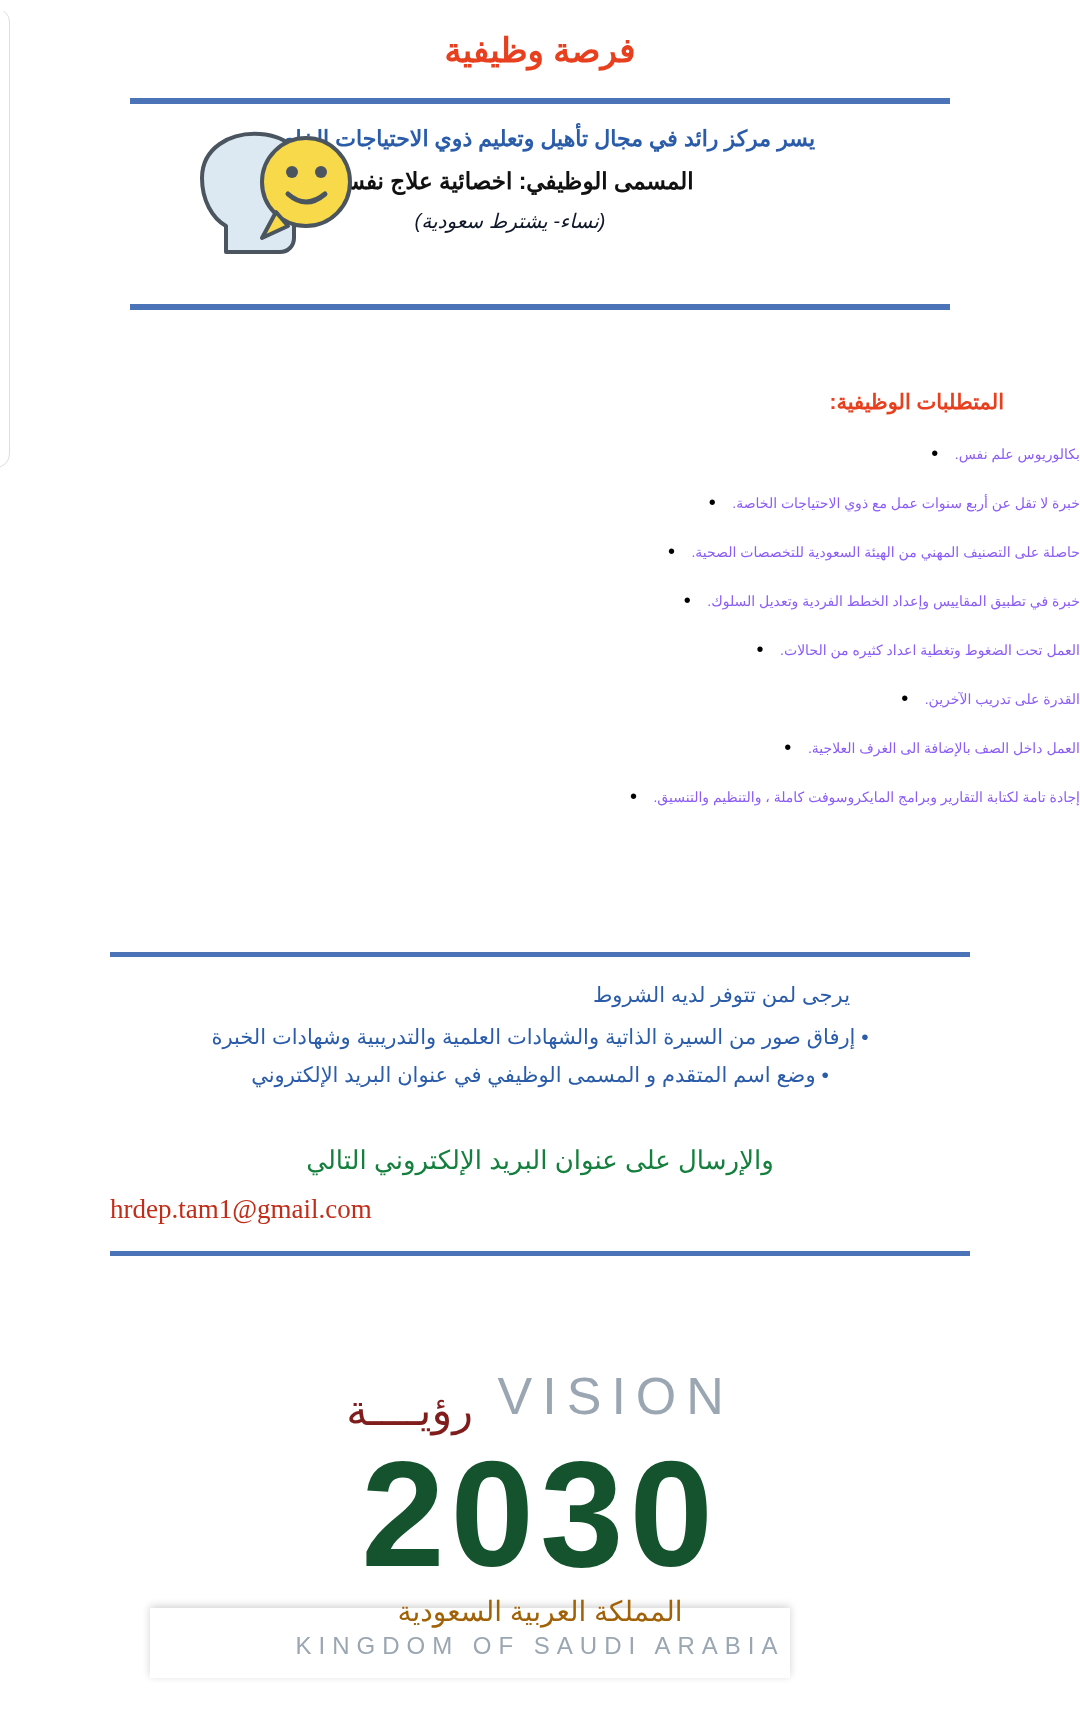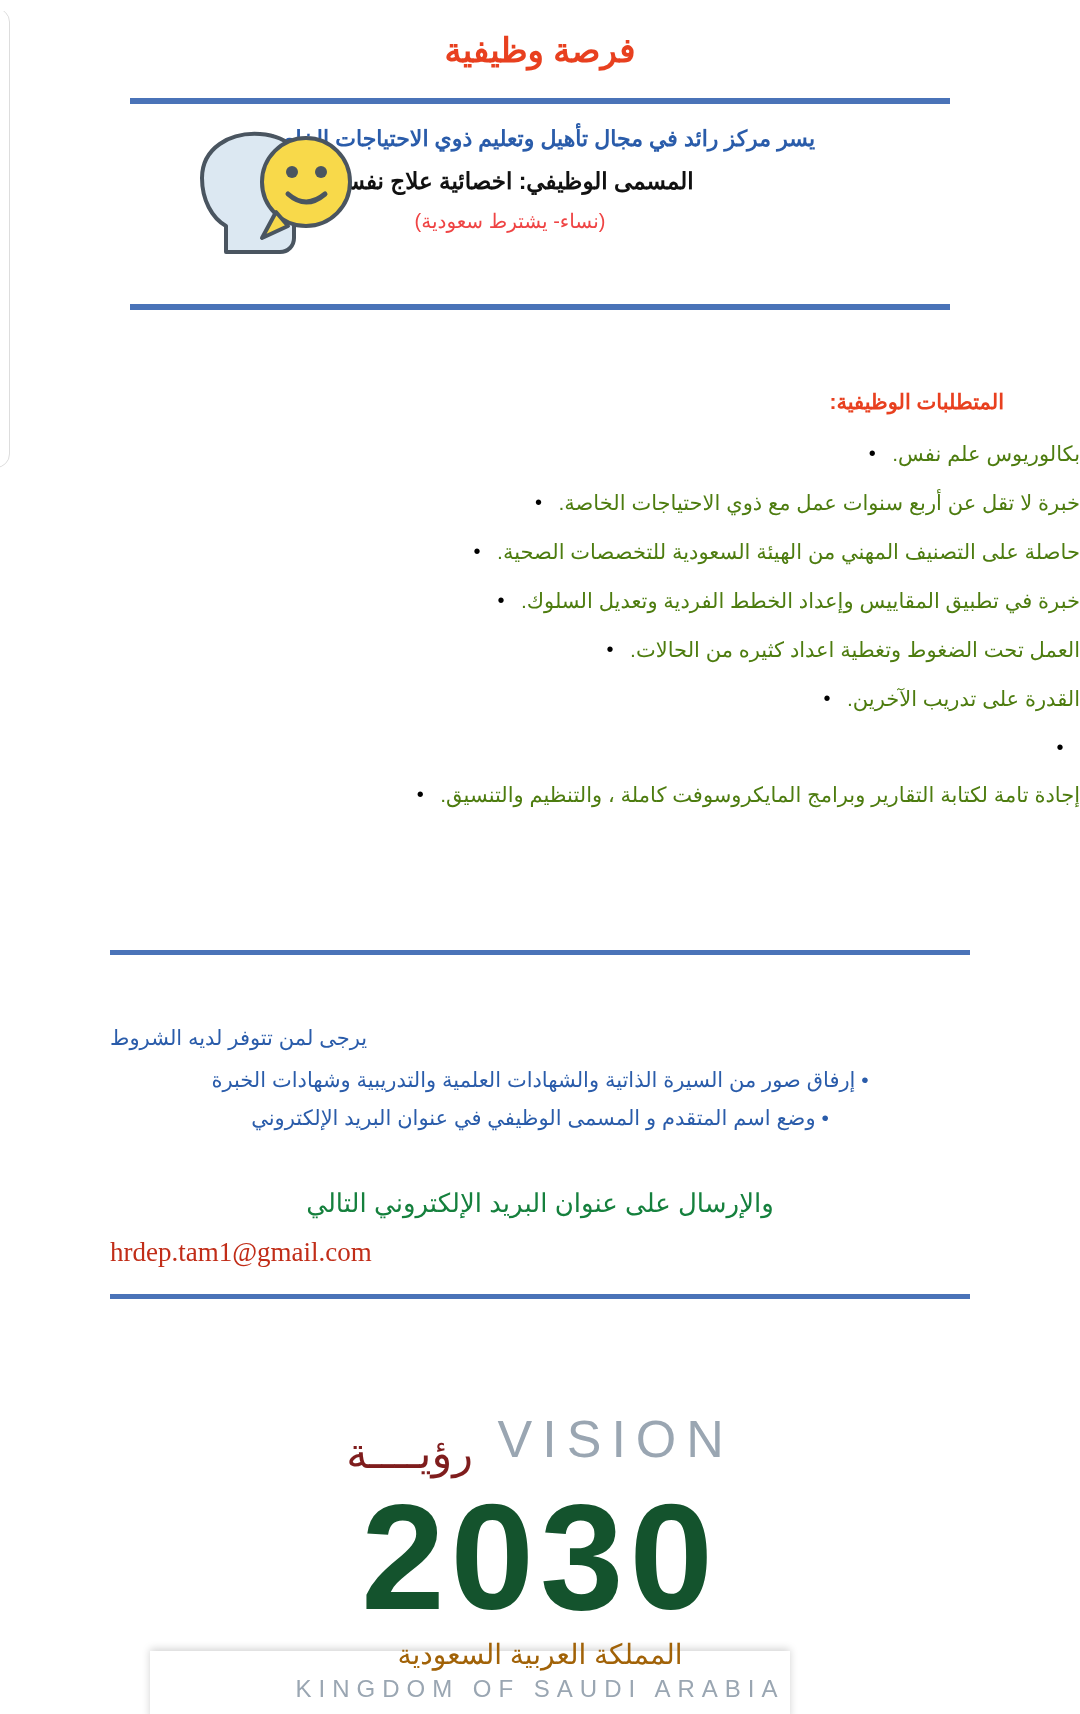--- a/index.html
+++ b/index.html
@@ -74,10 +74,11 @@
     padding-right: 60px;
   }
   .hb-line3 {
-    color: #ef4444;
+    color: #0f172a;
     font-size: 20px;
     text-align: center;
     padding-right: 60px;
+    font-style: italic;
   }
 
   .head-icon {

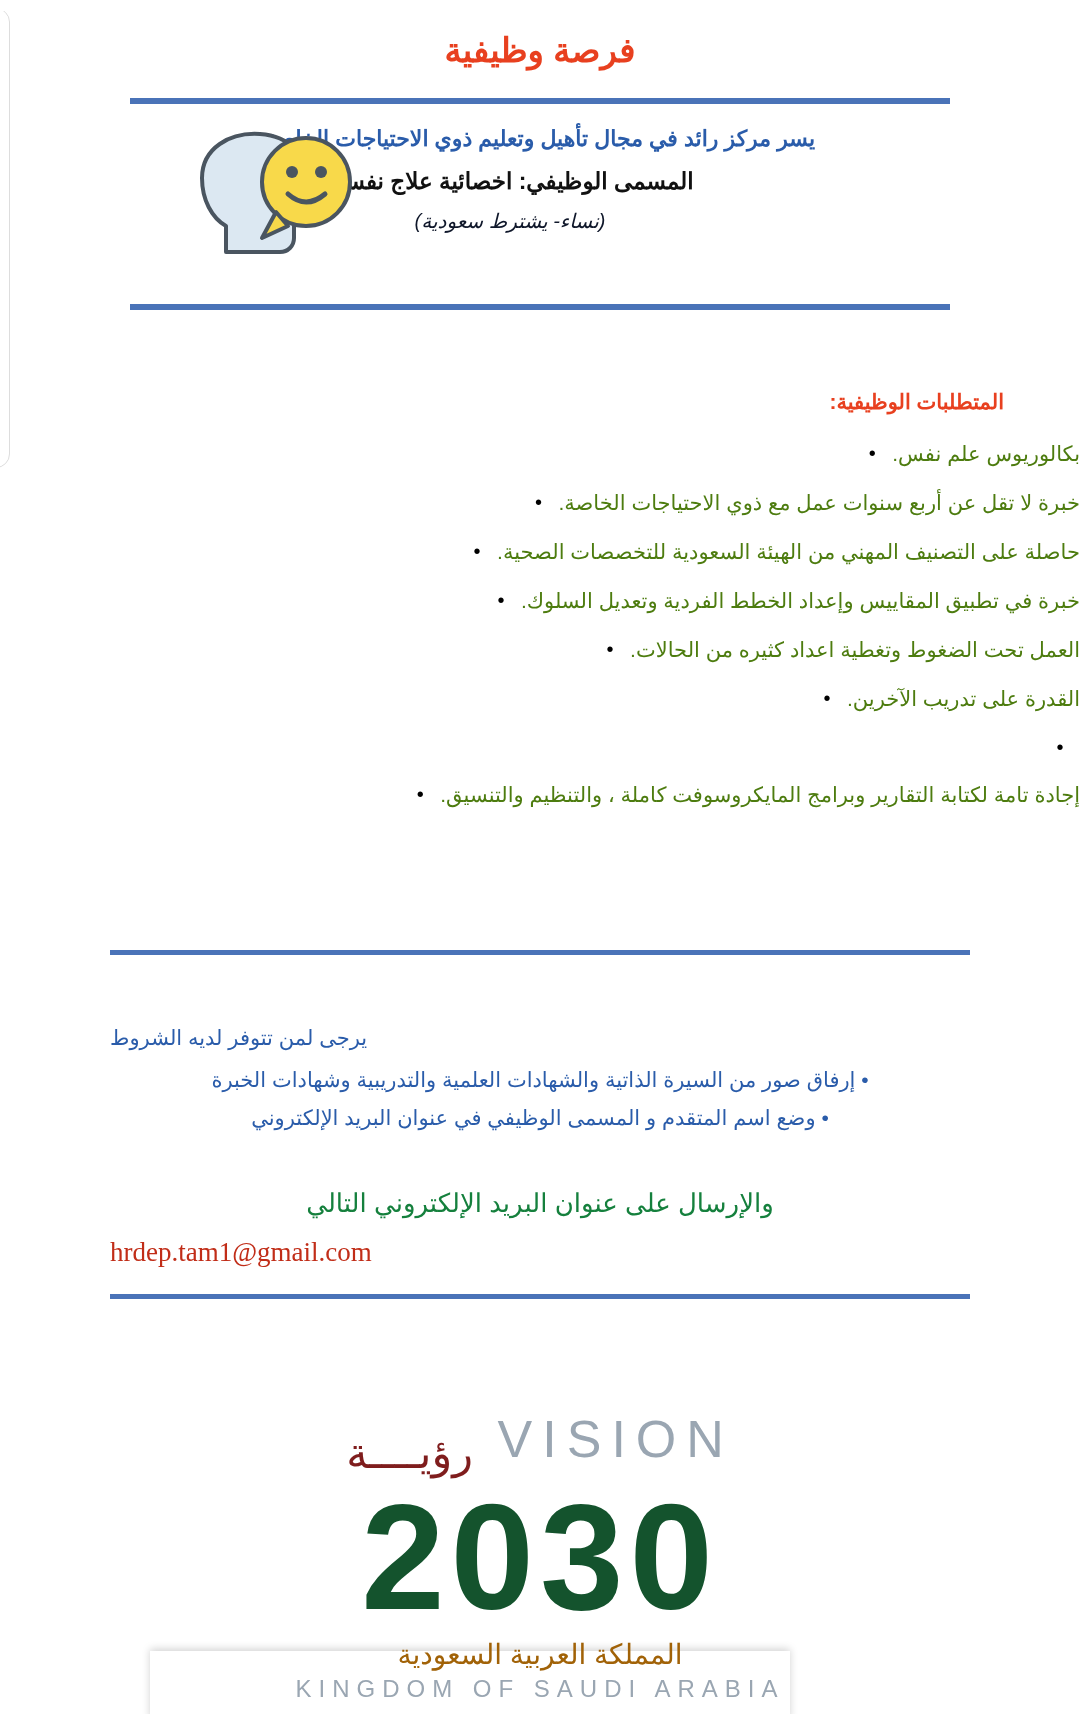--- a/index.html
+++ b/index.html
@@ -126,8 +126,8 @@
     flex: 0 0 40px;
   }
   .req-text {
-    font-size: 21px;
-    color: #4d7c0f;
+    font-size: 14px;
+    color: #8b5cf6;
     line-height: 28px;
     text-align: right;
     flex: 0 0 auto;

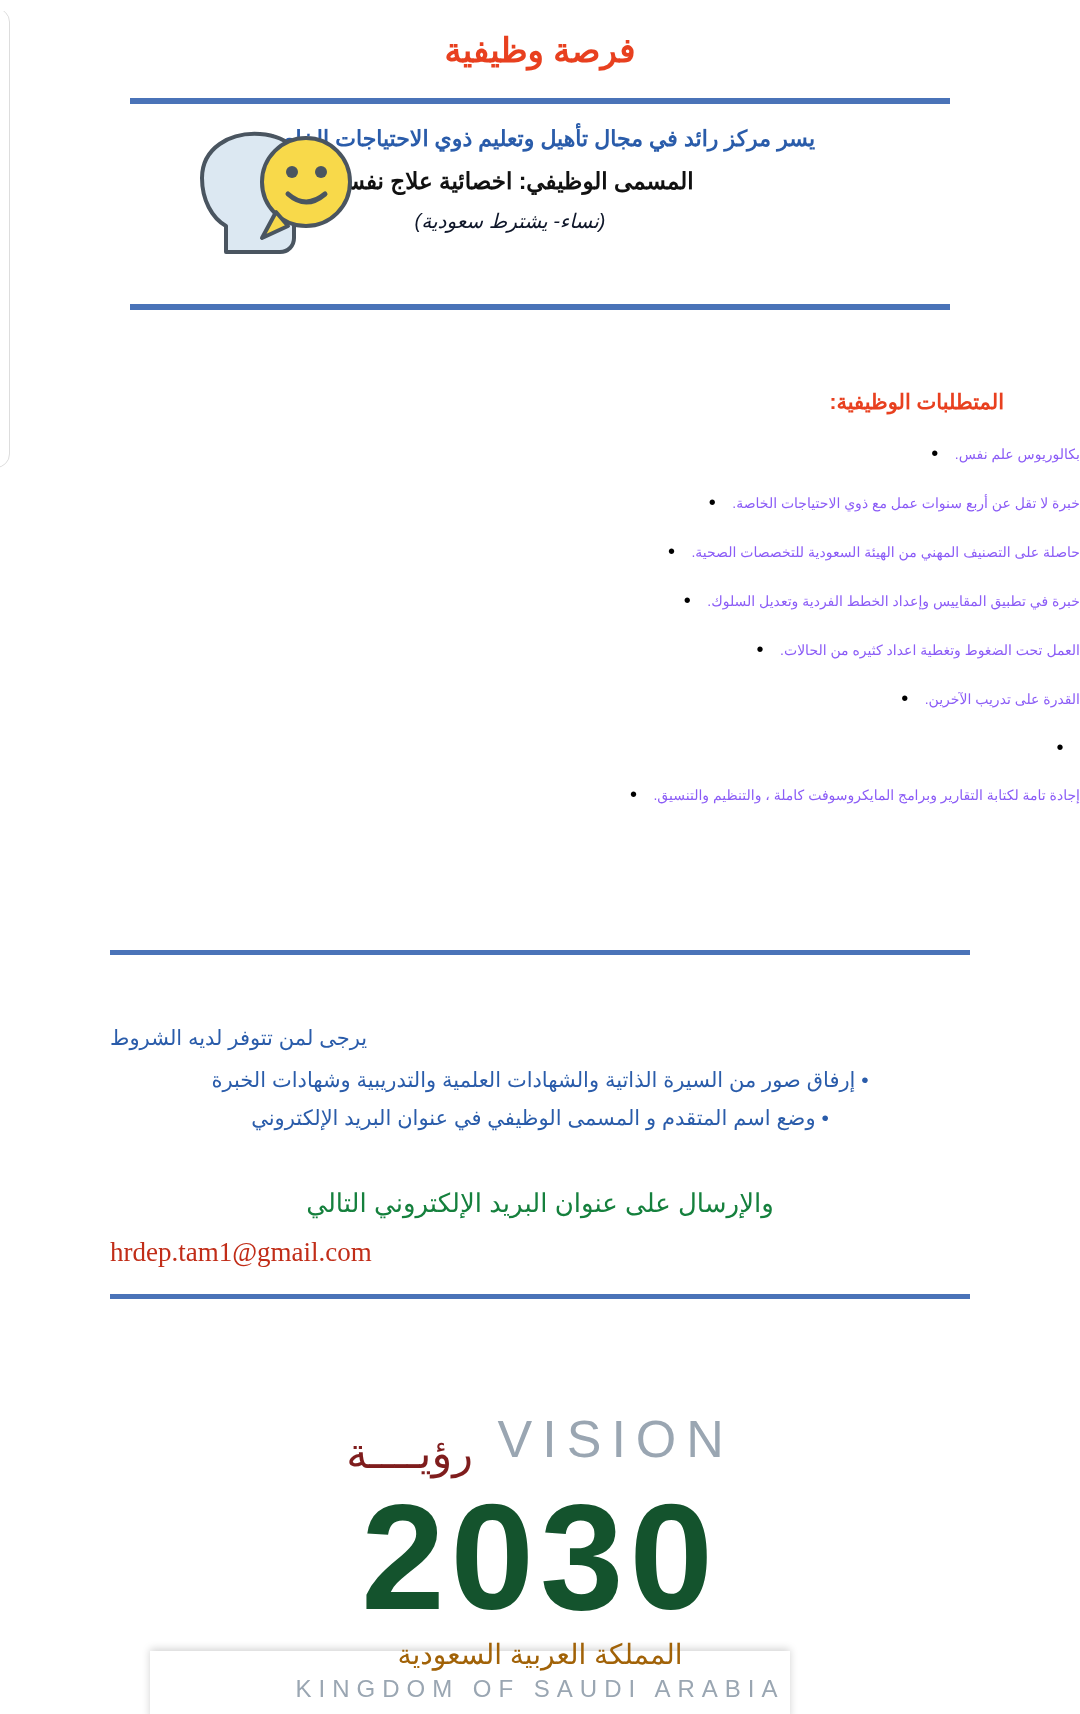--- a/index.html
+++ b/index.html
@@ -285,6 +285,7 @@
       <span class="req-bullet">•</span>
     </li>
     <li class="req-item">
+      <span class="req-text">العمل داخل الصف بالإضافة الى الغرف العلاجية.</span>
       <span class="req-bullet">•</span>
     </li>
     <li class="req-item">

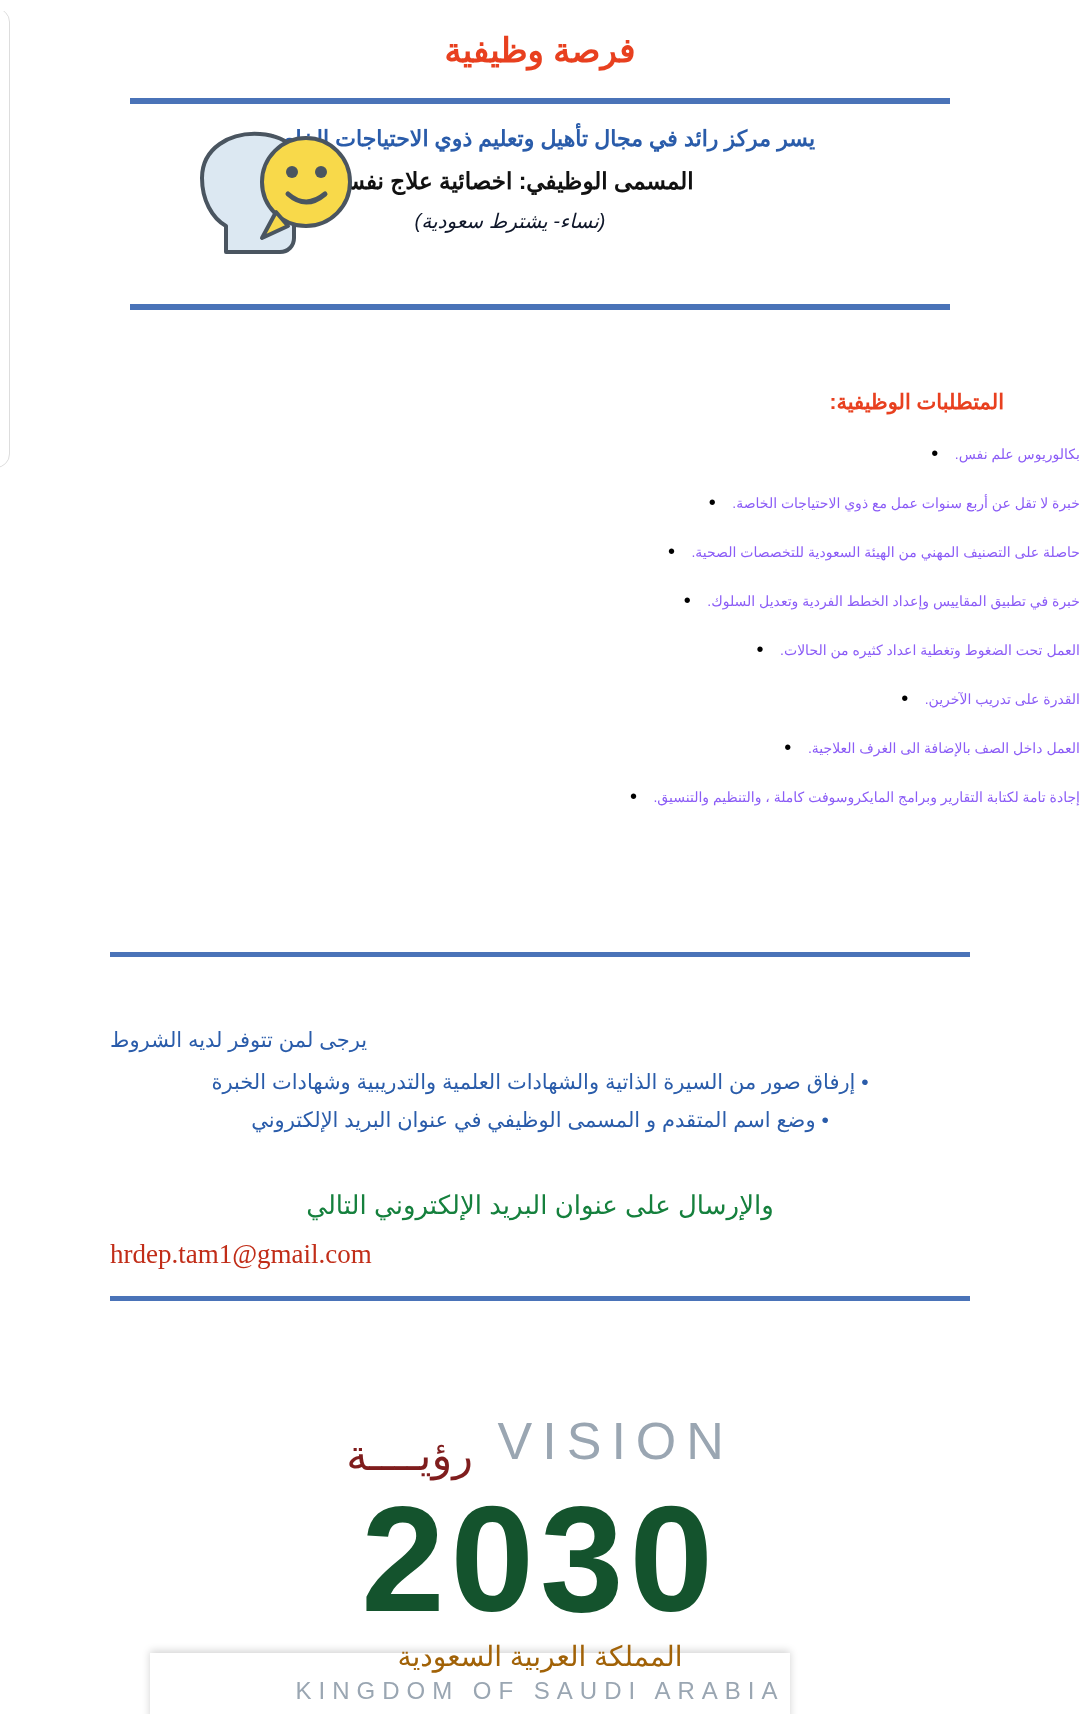--- a/index.html
+++ b/index.html
@@ -143,9 +143,8 @@
   .apply-lead {
     font-size: 21px;
     margin-bottom: 18px;
-    text-align: left;
+    text-align: right;
     padding-right: 120px;
-    margin-top: 45px;
   }
   .apply-line {
     font-size: 21px;

